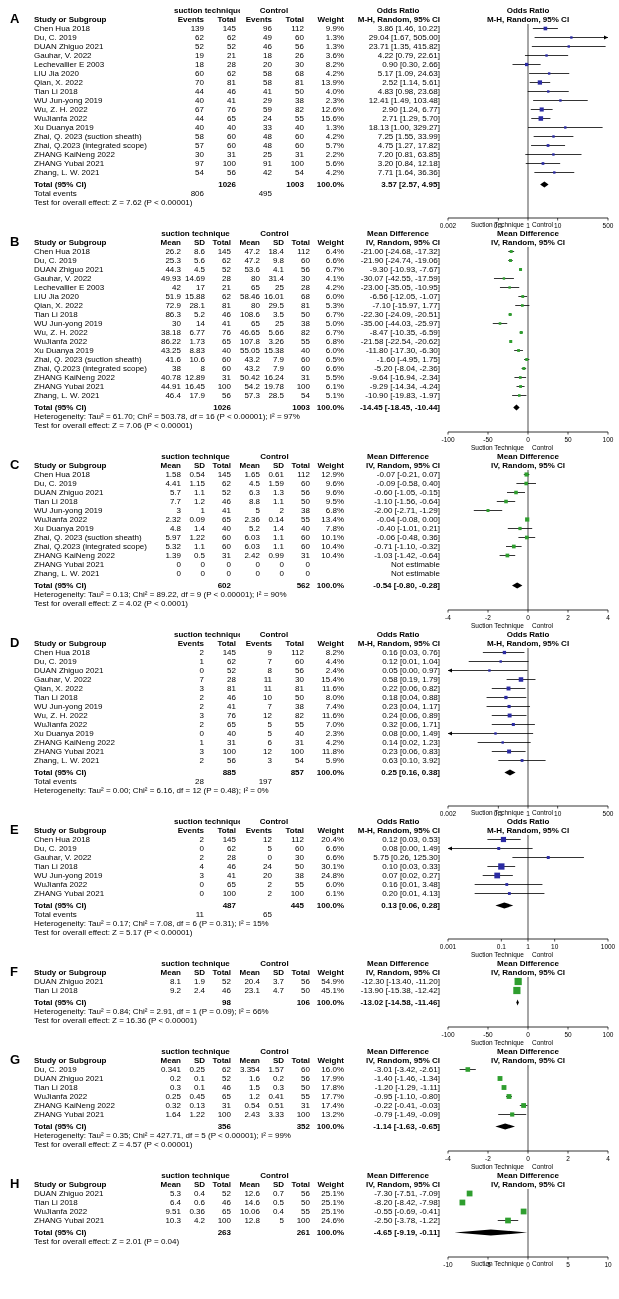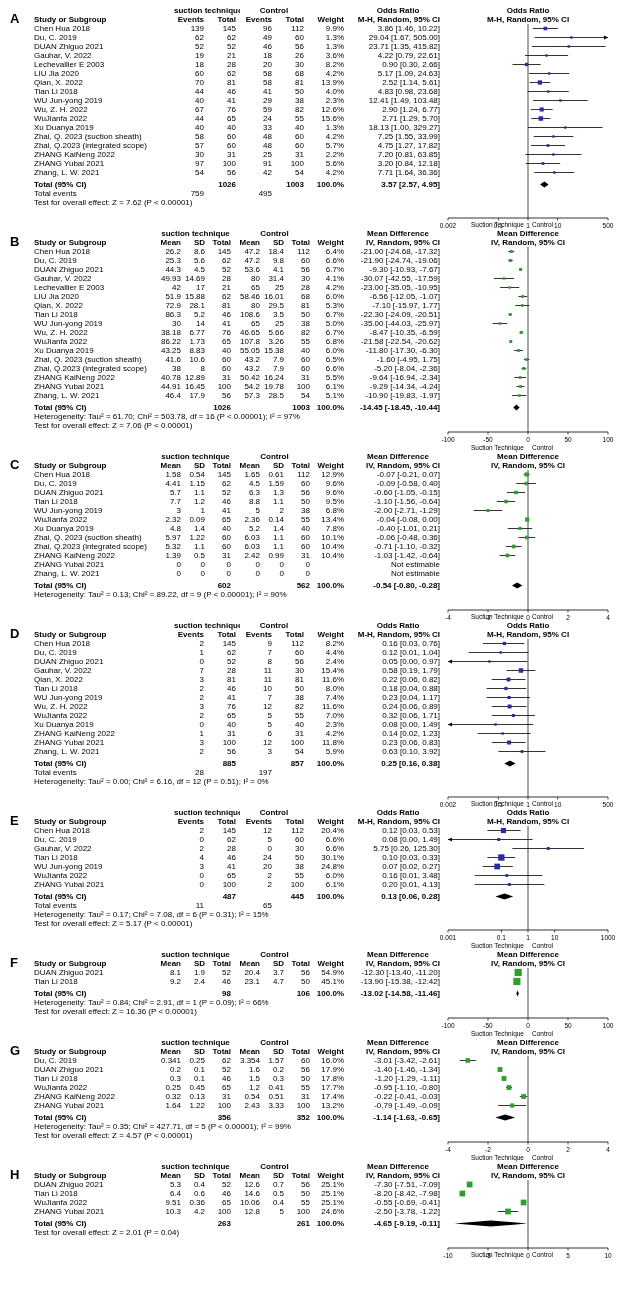--- a/index.html
+++ b/index.html
@@ -51,7 +51,7 @@
         <div class="row"><span class="cell" style="width: 140px;">Zhang, L. W. 2021</span><span class="cell num" style="width: 34px;">54</span><span class="cell num" style="width: 32px;">56</span><span class="cell num" style="width: 36px;">42</span><span class="cell num" style="width: 32px;">54</span><span class="cell num" style="width: 40px;">4.2%</span><span class="cell ci" style="width: 100px;">7.71 [1.64, 36.36]</span></div>
         <div class="spacer"></div>
         <div class="row bold"><span class="cell" style="width: 140px;">Total (95% CI)</span><span class="cell num" style="width: 34px;"></span><span class="cell num" style="width: 32px;">1026</span><span class="cell num" style="width: 36px;"></span><span class="cell num" style="width: 32px;">1003</span><span class="cell num" style="width: 40px;">100.0%</span><span class="cell ci" style="width: 100px;">3.57 [2.57, 4.95]</span></div>
-        <div class="row"><span class="cell" style="width: 140px;">Total events</span><span class="cell num" style="width: 34px;">759</span><span class="cell num" style="width: 32px;"></span><span class="cell num" style="width: 36px;">495</span></div>
+        <div class="row"><span class="cell" style="width: 140px;">Total events</span><span class="cell num" style="width: 34px;">806</span><span class="cell num" style="width: 32px;"></span><span class="cell num" style="width: 36px;">495</span></div>
         <div class="row">Test for overall effect: Z = 7.62 (P &lt; 0.00001)</div>
         <div class="axis-space"></div>
         <div class="caption-row">

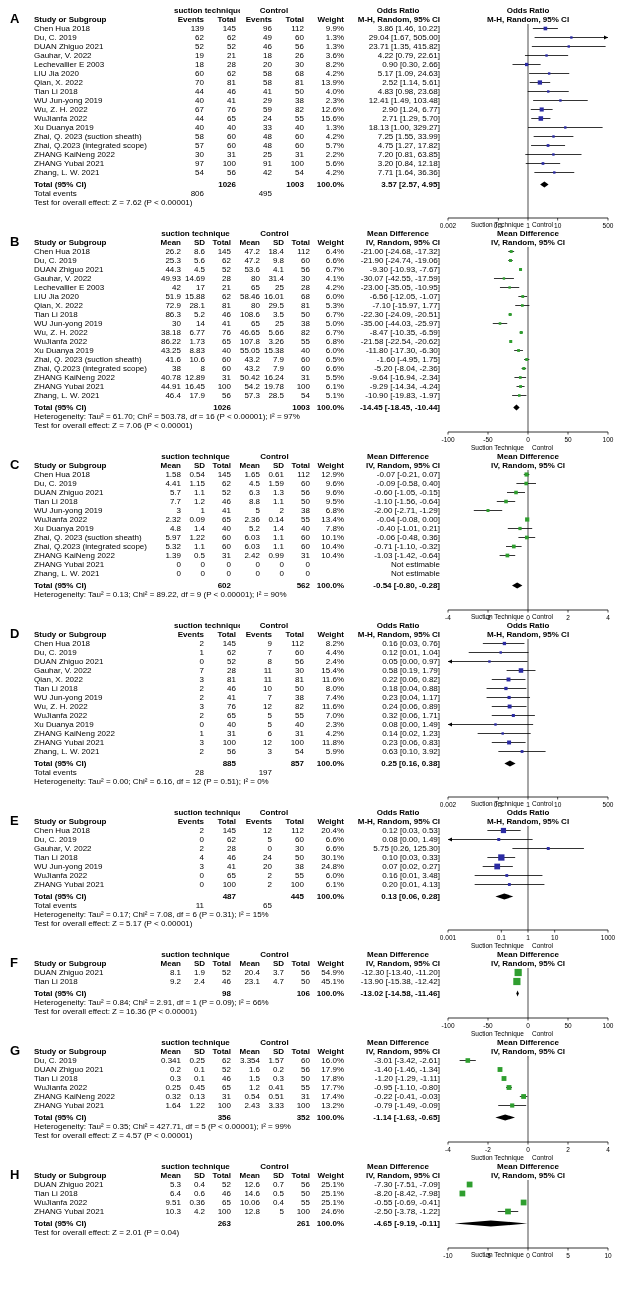--- a/index.html
+++ b/index.html
@@ -212,6 +212,7 @@
         <div class="spacer"></div>
         <div class="row bold"><span class="cell" style="width: 122px;">Total (95% CI)</span><span class="cell num" style="width: 29px;"></span><span class="cell num" style="width: 24px;"></span><span class="cell num" style="width: 26px;">602</span><span class="cell num" style="width: 29px;"></span><span class="cell num" style="width: 24px;"></span><span class="cell num" style="width: 26px;">562</span><span class="cell num" style="width: 34px;">100.0%</span><span class="cell ci" style="width: 100px;">-0.54 [-0.80, -0.28]</span></div>
         <div class="row">Heterogeneity: Tau² = 0.13; Chi² = 89.22, df = 9 (P &lt; 0.00001); I² = 90%</div>
+        <div class="row">Test for overall effect: Z = 4.02 (P &lt; 0.0001)</div>
         <div class="axis-space"></div>
         <div class="caption-row">
           <span class="cap-left">Suction Technique</span>

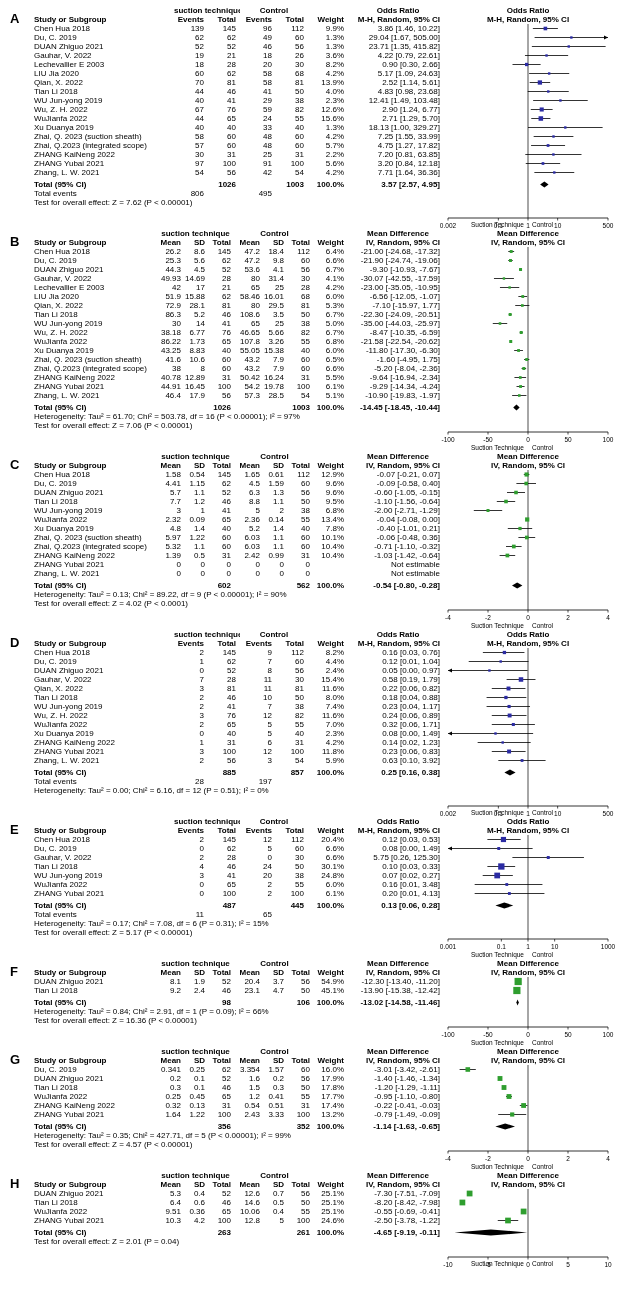--- a/index.html
+++ b/index.html
@@ -276,7 +276,7 @@
         <div class="spacer"></div>
         <div class="row bold"><span class="cell" style="width: 140px;">Total (95% CI)</span><span class="cell num" style="width: 34px;"></span><span class="cell num" style="width: 32px;">885</span><span class="cell num" style="width: 36px;"></span><span class="cell num" style="width: 32px;">857</span><span class="cell num" style="width: 40px;">100.0%</span><span class="cell ci" style="width: 100px;">0.25 [0.16, 0.38]</span></div>
         <div class="row"><span class="cell" style="width: 140px;">Total events</span><span class="cell num" style="width: 34px;">28</span><span class="cell num" style="width: 32px;"></span><span class="cell num" style="width: 36px;">197</span></div>
-        <div class="row">Heterogeneity: Tau² = 0.00; Chi² = 6.16, df = 12 (P = 0.51); I² = 0%</div>
+        <div class="row">Heterogeneity: Tau² = 0.00; Chi² = 6.16, df = 12 (P = 0.48); I² = 0%</div>
         <div class="axis-space"></div>
         <div class="caption-row">
           <span class="cap-left">Suction Technique</span>

